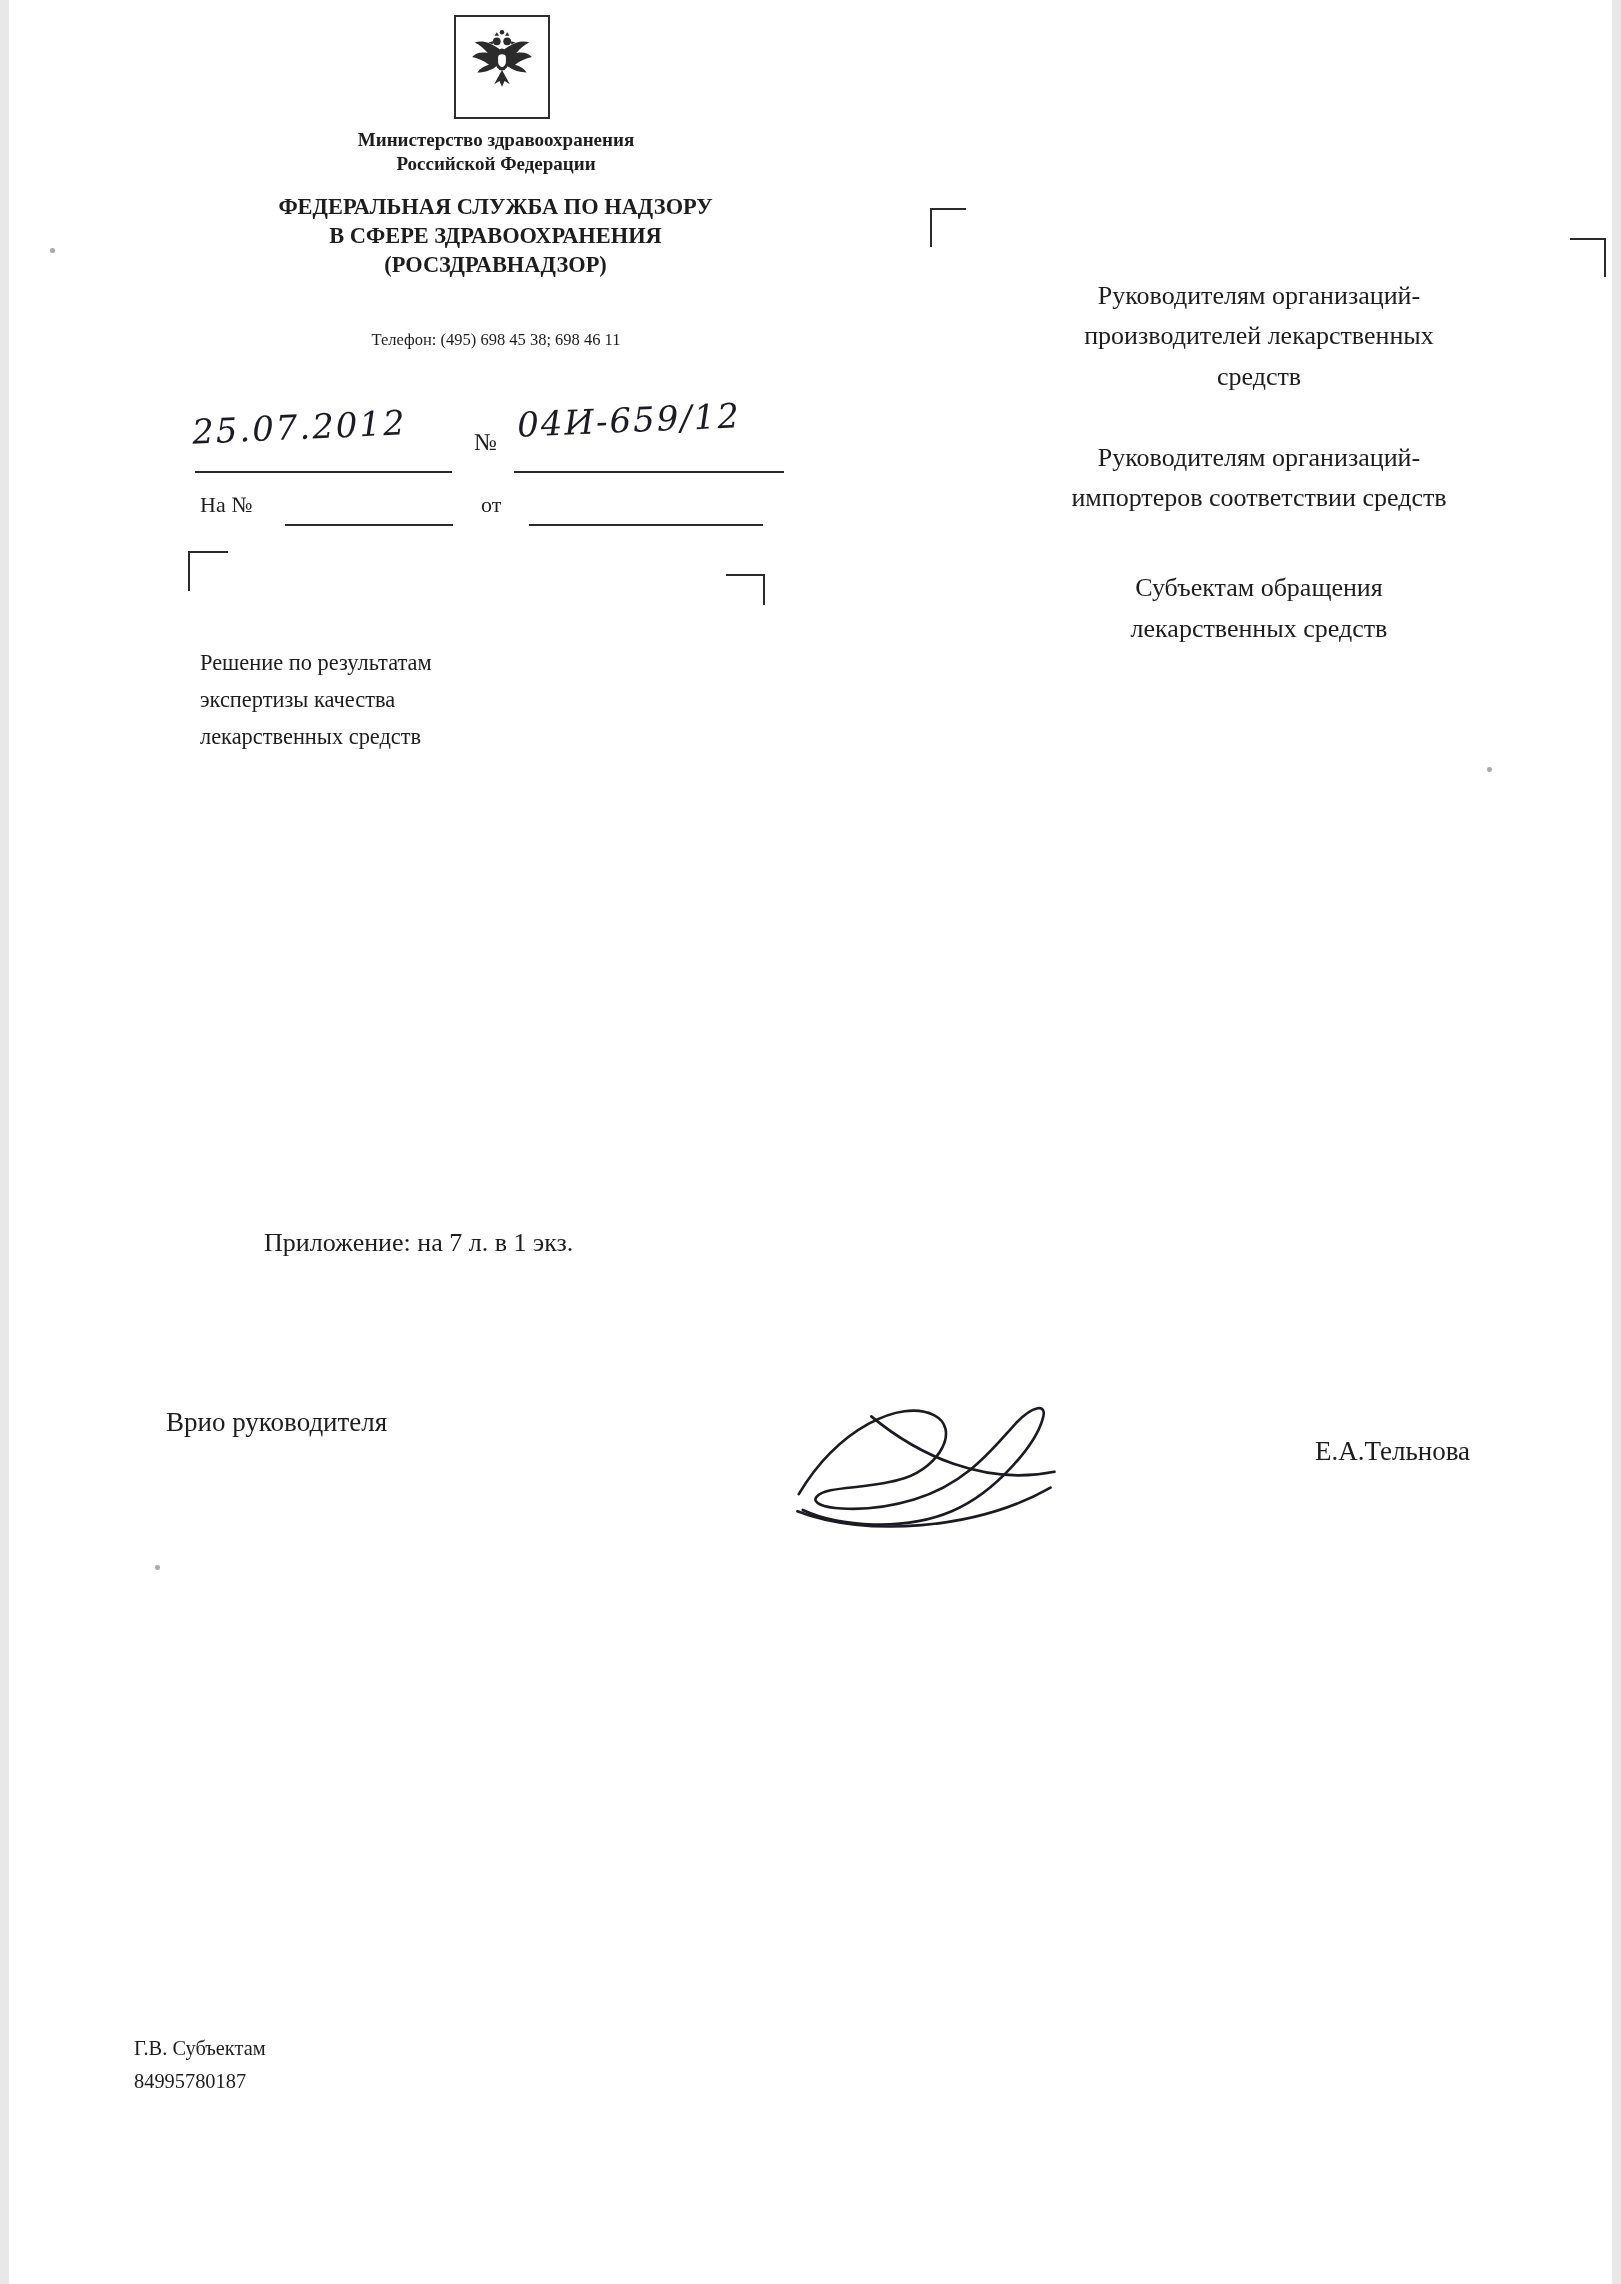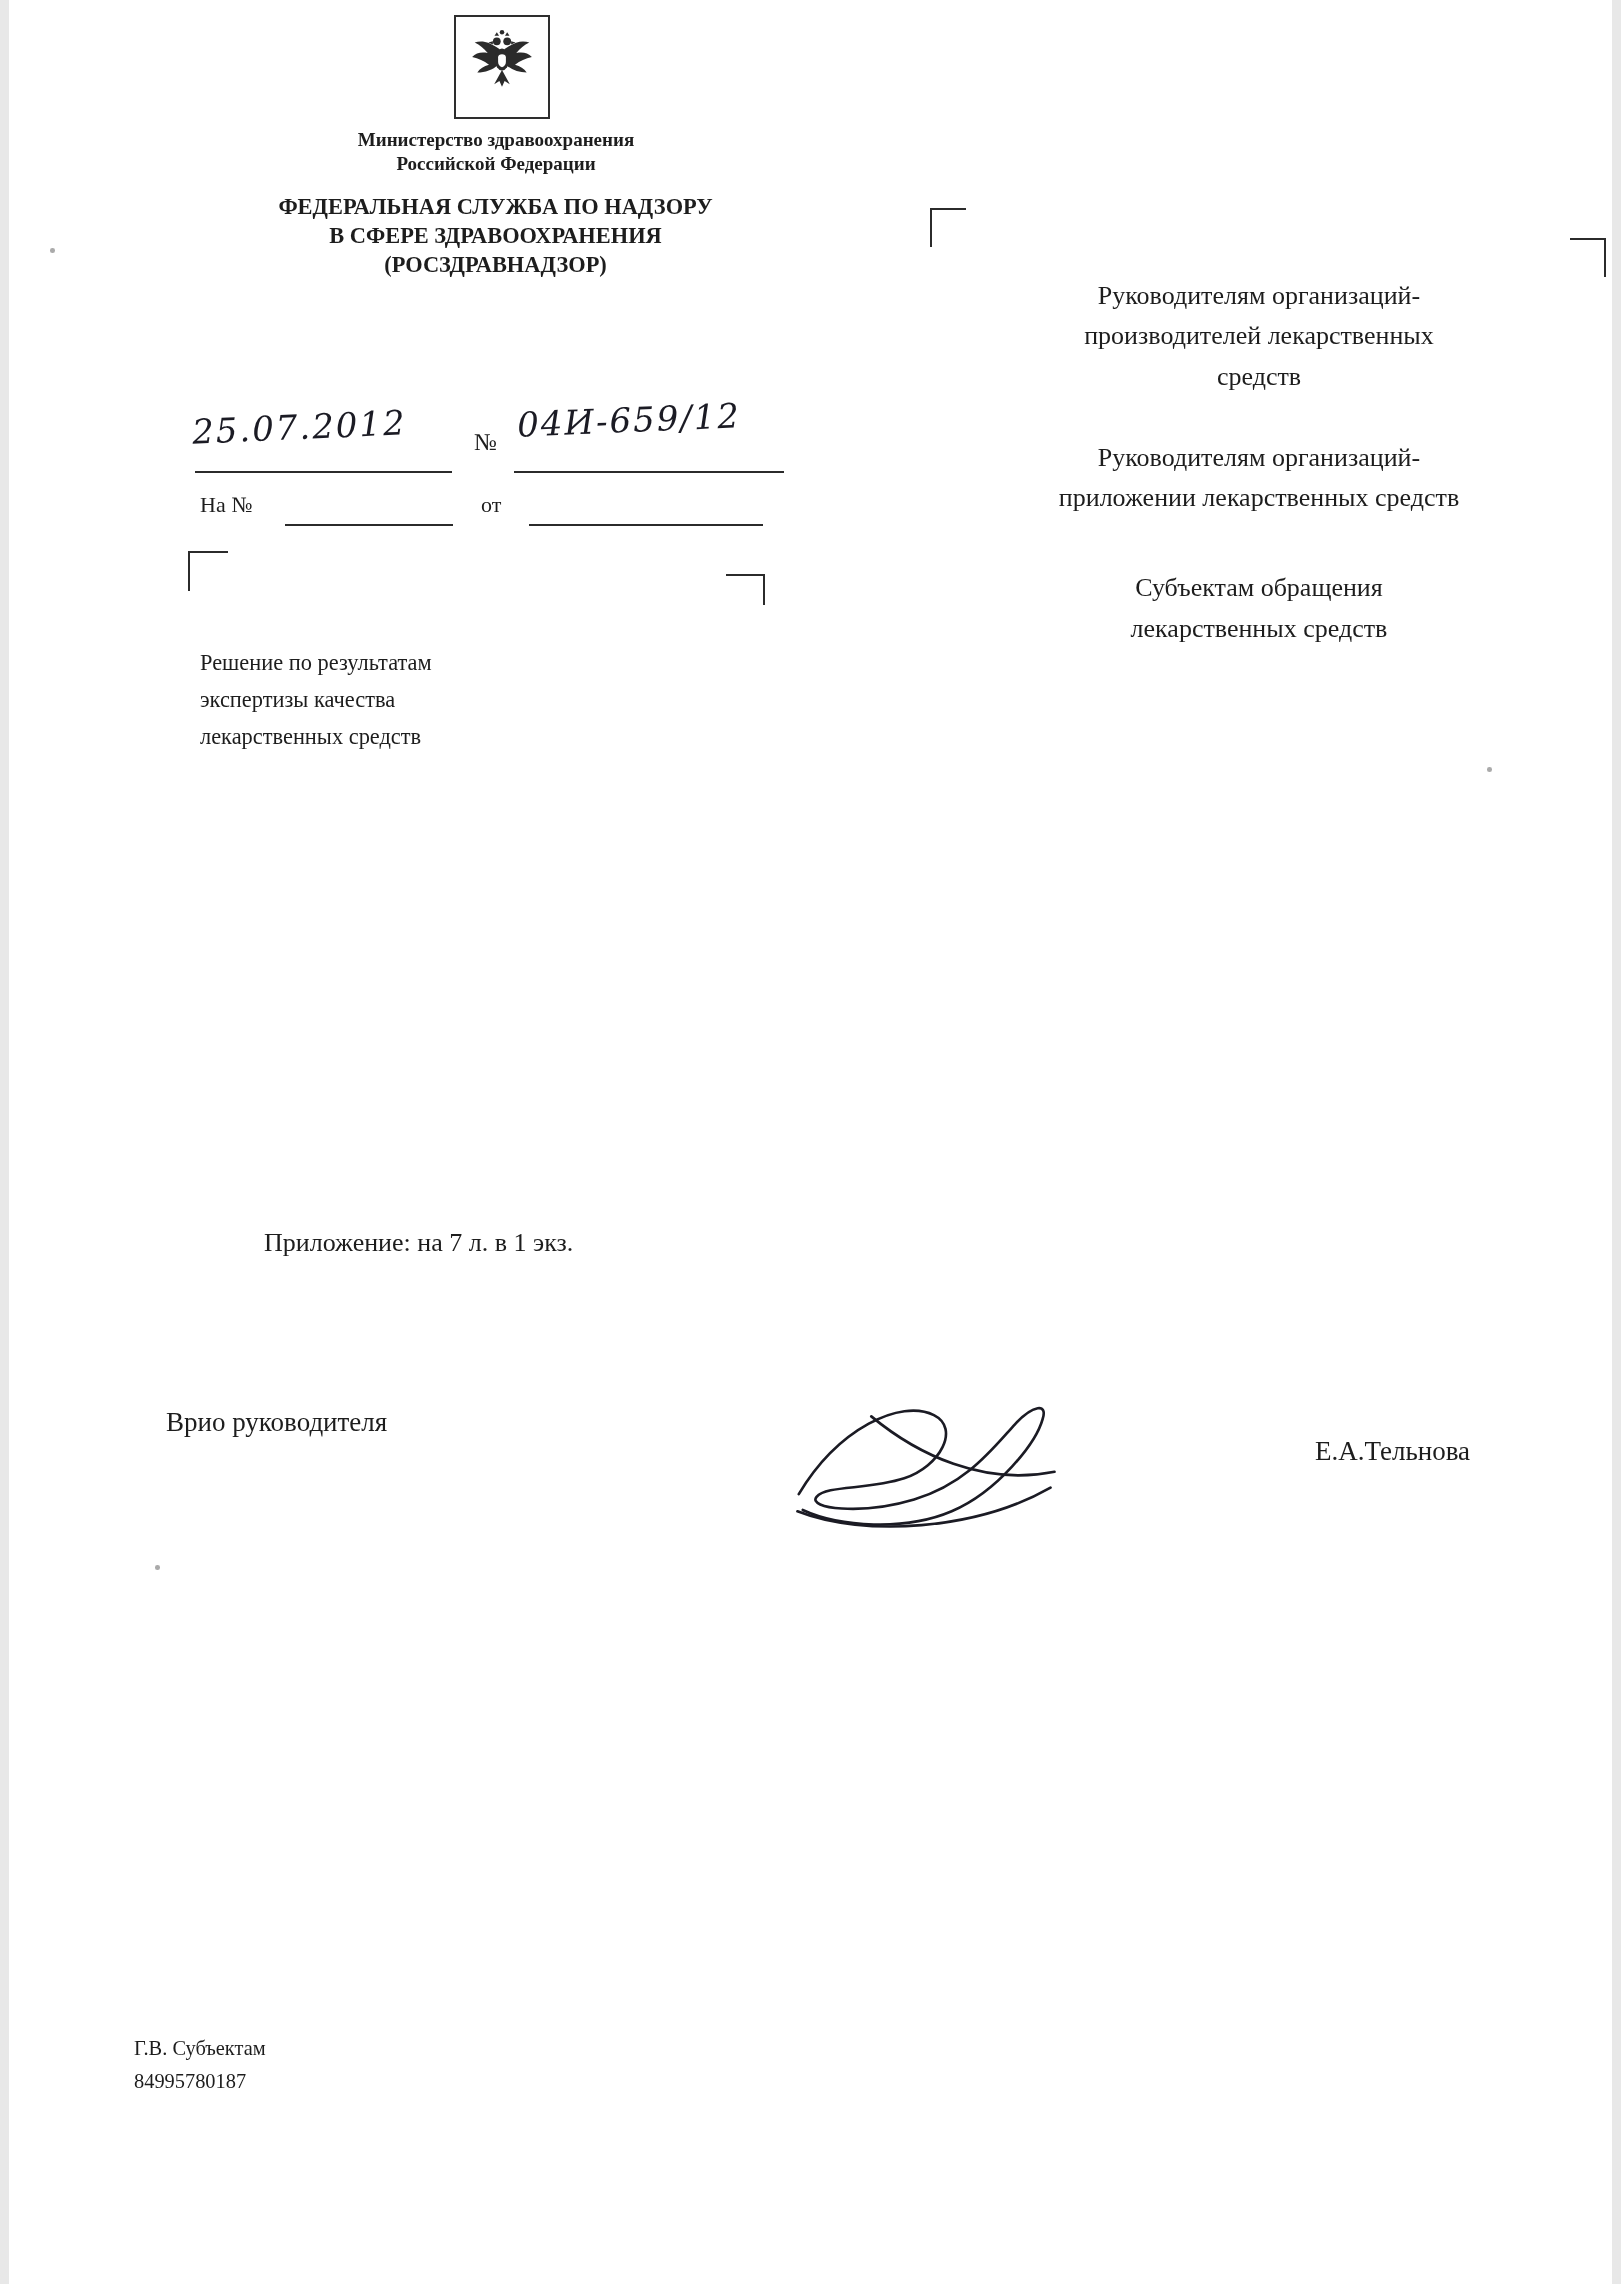--- a/index.html
+++ b/index.html
@@ -113,6 +113,7 @@
   </div>
 
   <div class="abs contact center">
+    <div>Телефон: (495) 698 45 38; 698 46 11</div>
   </div>
 
   <div class="abs hw-date handwriting">25.07.2012</div>

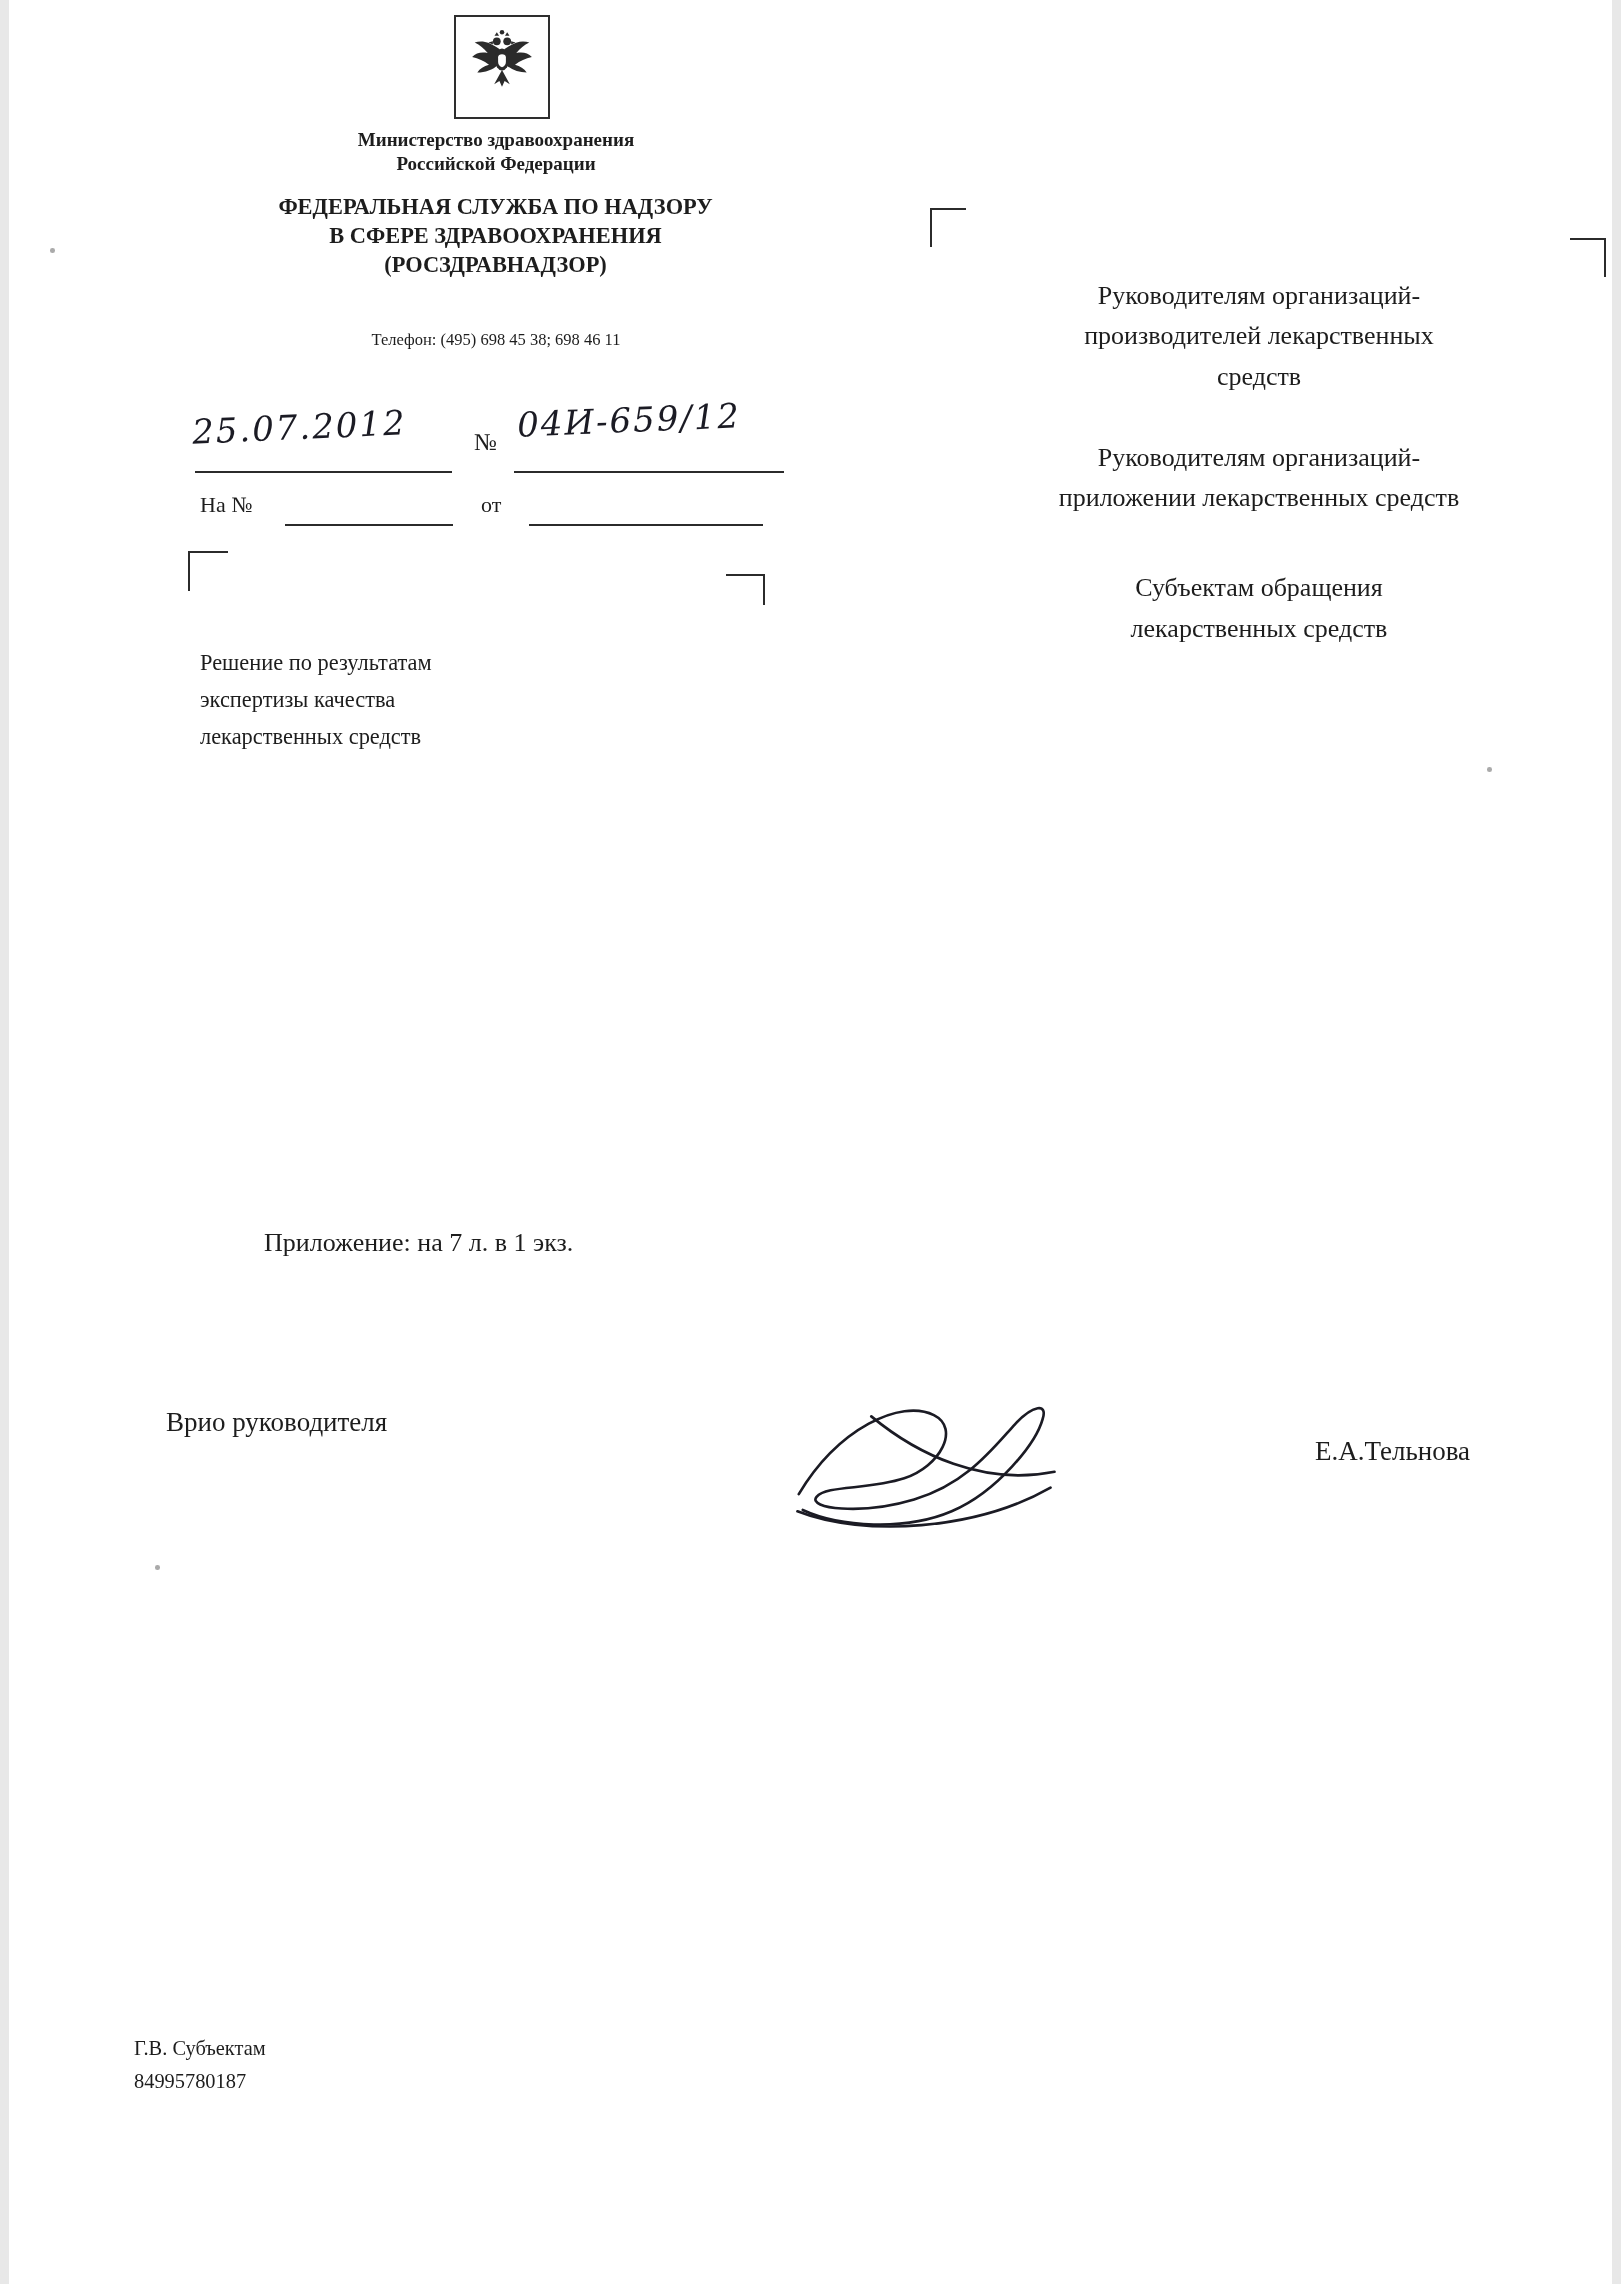--- a/index.html
+++ b/index.html
@@ -140,7 +140,7 @@
     </div>
     <div class="recipient gap-lg">
       <div>Руководителям организаций-</div>
-      <div>приложении лекарственных средств</div>
+      <div>импортеров соответствии средств</div>
     </div>
     <div class="recipient">
       <div>Субъектам обращения</div>

